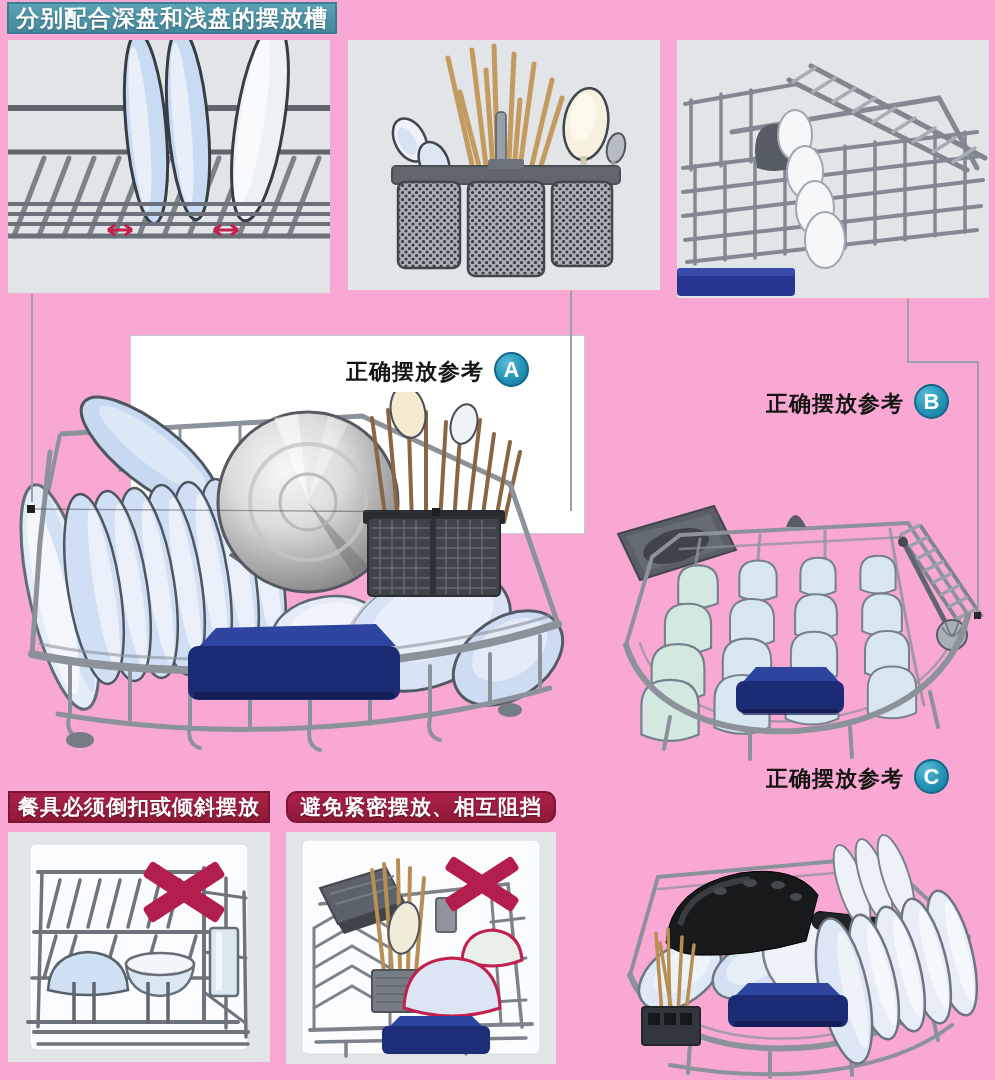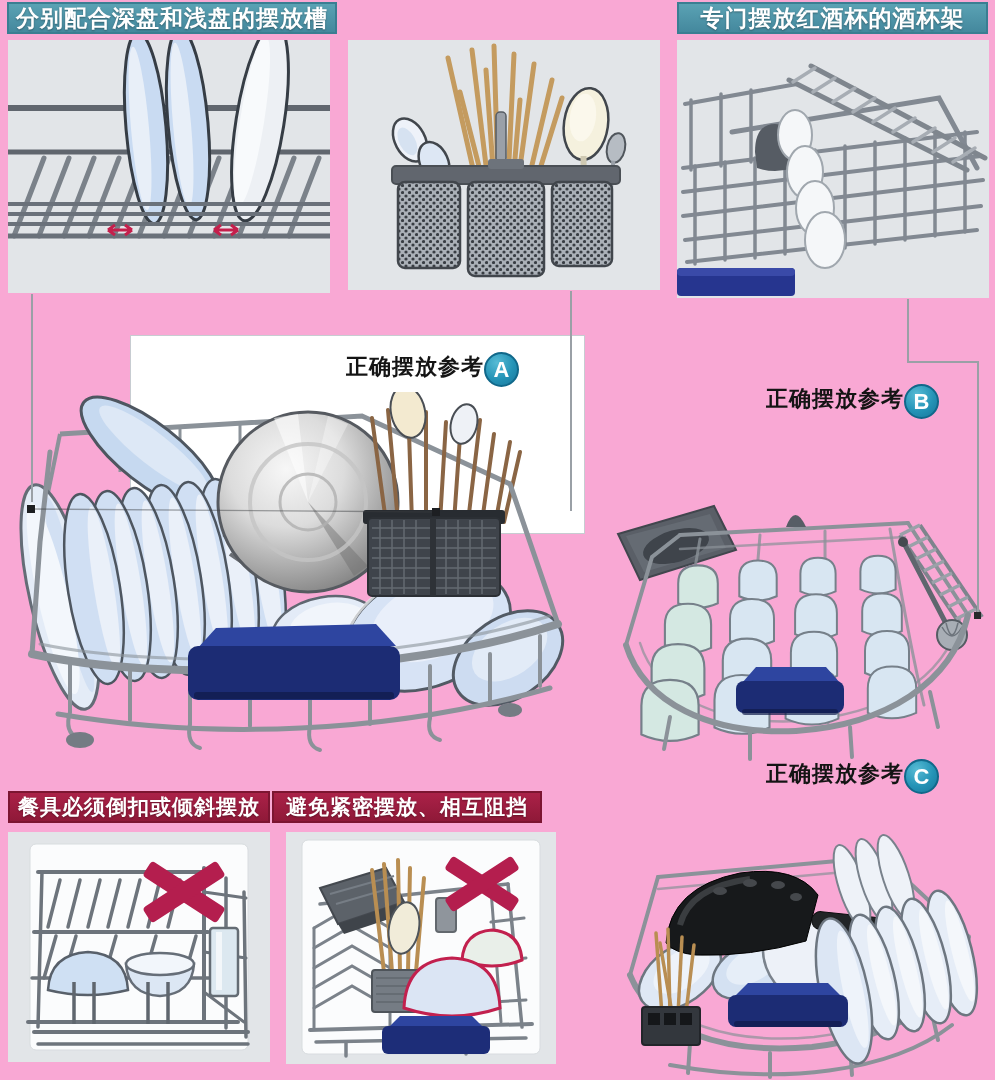--- a/index.html
+++ b/index.html
@@ -29,7 +29,6 @@
 <div id="page">
 
   <div class="panel-header teal" style="left:7px;top:2px;width:330px;">分别配合深盘和浅盘的摆放槽</div>
-  <div class="panel-header teal" style="left:677px;top:2px;width:311px;">专门摆放红酒杯的酒杯架</div>
 
   <div class="panel-img" style="left:8px;top:40px;width:322px;height:253px;">
     <svg width="322" height="253" viewBox="0 0 322 253">

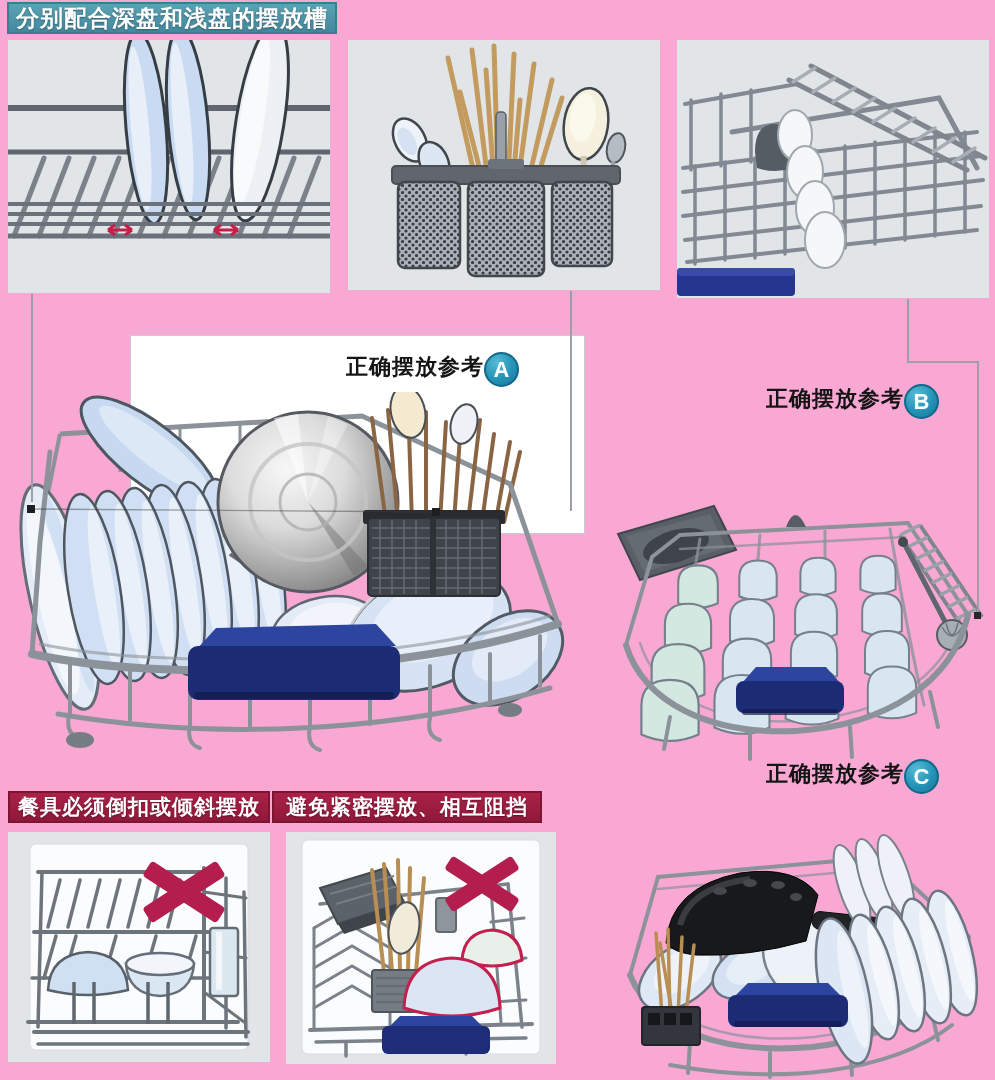--- a/index.html
+++ b/index.html
@@ -11,7 +11,7 @@
   .teal{background:linear-gradient(#5aa2b4,#44889d);border:2px solid #3a7e92;}
   .crimson{background:linear-gradient(#ab2148,#8f1938);border:2px solid #7c1531;font-size:21px;}
   .panel-img{position:absolute;background:#e2e5e8;}
-  .ref-label{position:absolute;display:flex;align-items:flex-start;z-index:7;}
+  .ref-label{position:absolute;display:flex;align-items:flex-end;gap:10px;z-index:7;}
   .ref-text{font-size:22px;font-weight:bold;color:#141414;letter-spacing:1px;}
   .badge{width:35px;height:35px;border-radius:50%;box-sizing:border-box;
         background:radial-gradient(circle at 35% 28%,#57bbd5 0%,#2493b6 55%,#19769b 100%);

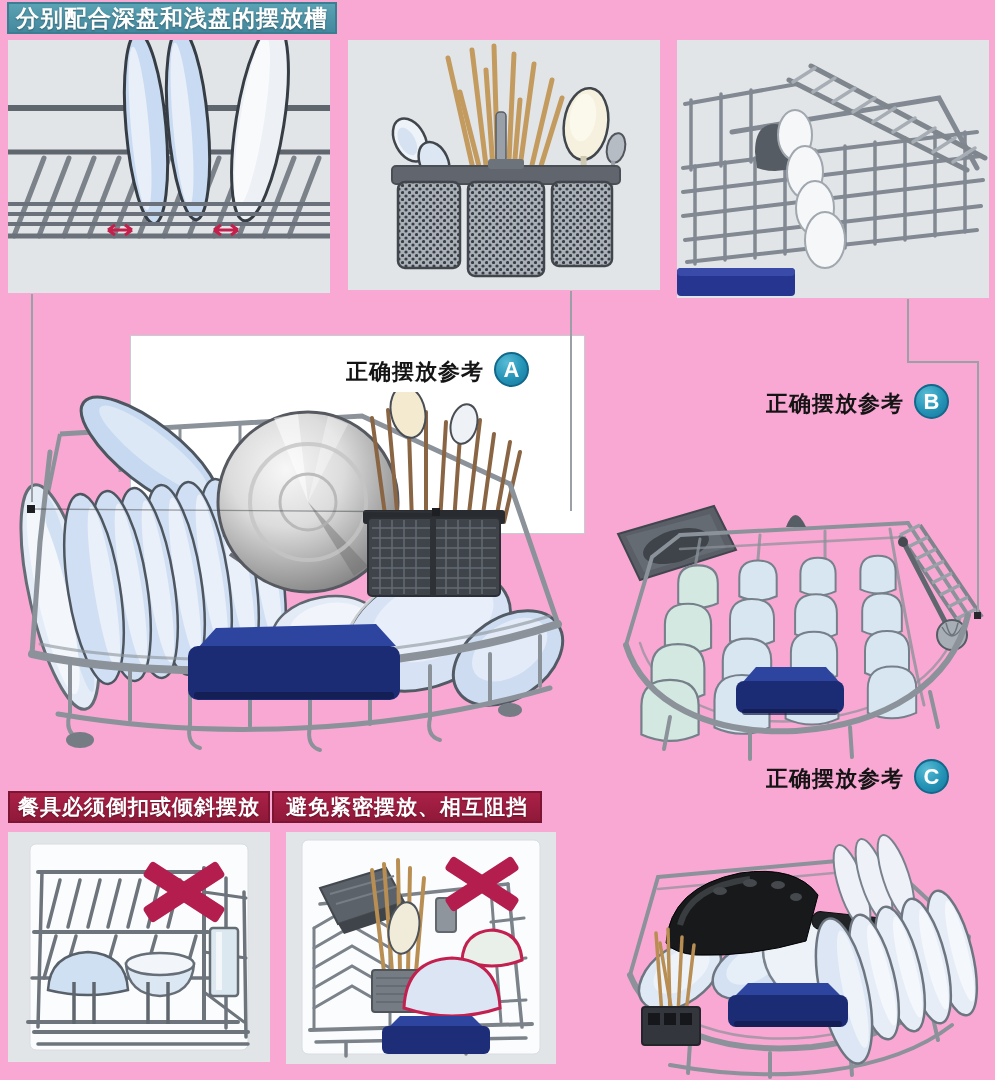--- a/index.html
+++ b/index.html
@@ -417,7 +417,7 @@
   </svg>
 
   <div class="panel-header crimson" style="left:8px;top:791px;width:262px;">餐具必须倒扣或倾斜摆放</div>
-  <div class="panel-header crimson" style="left:272px;top:791px;width:270px;">避免紧密摆放、相互阻挡</div>
+  <div class="panel-header crimson" style="left:286px;top:791px;width:270px;border-radius:11px;">避免紧密摆放、相互阻挡</div>
 
   <div class="panel-img" style="left:8px;top:832px;width:262px;height:230px;">
     <svg width="262" height="230" viewBox="0 0 262 230">

